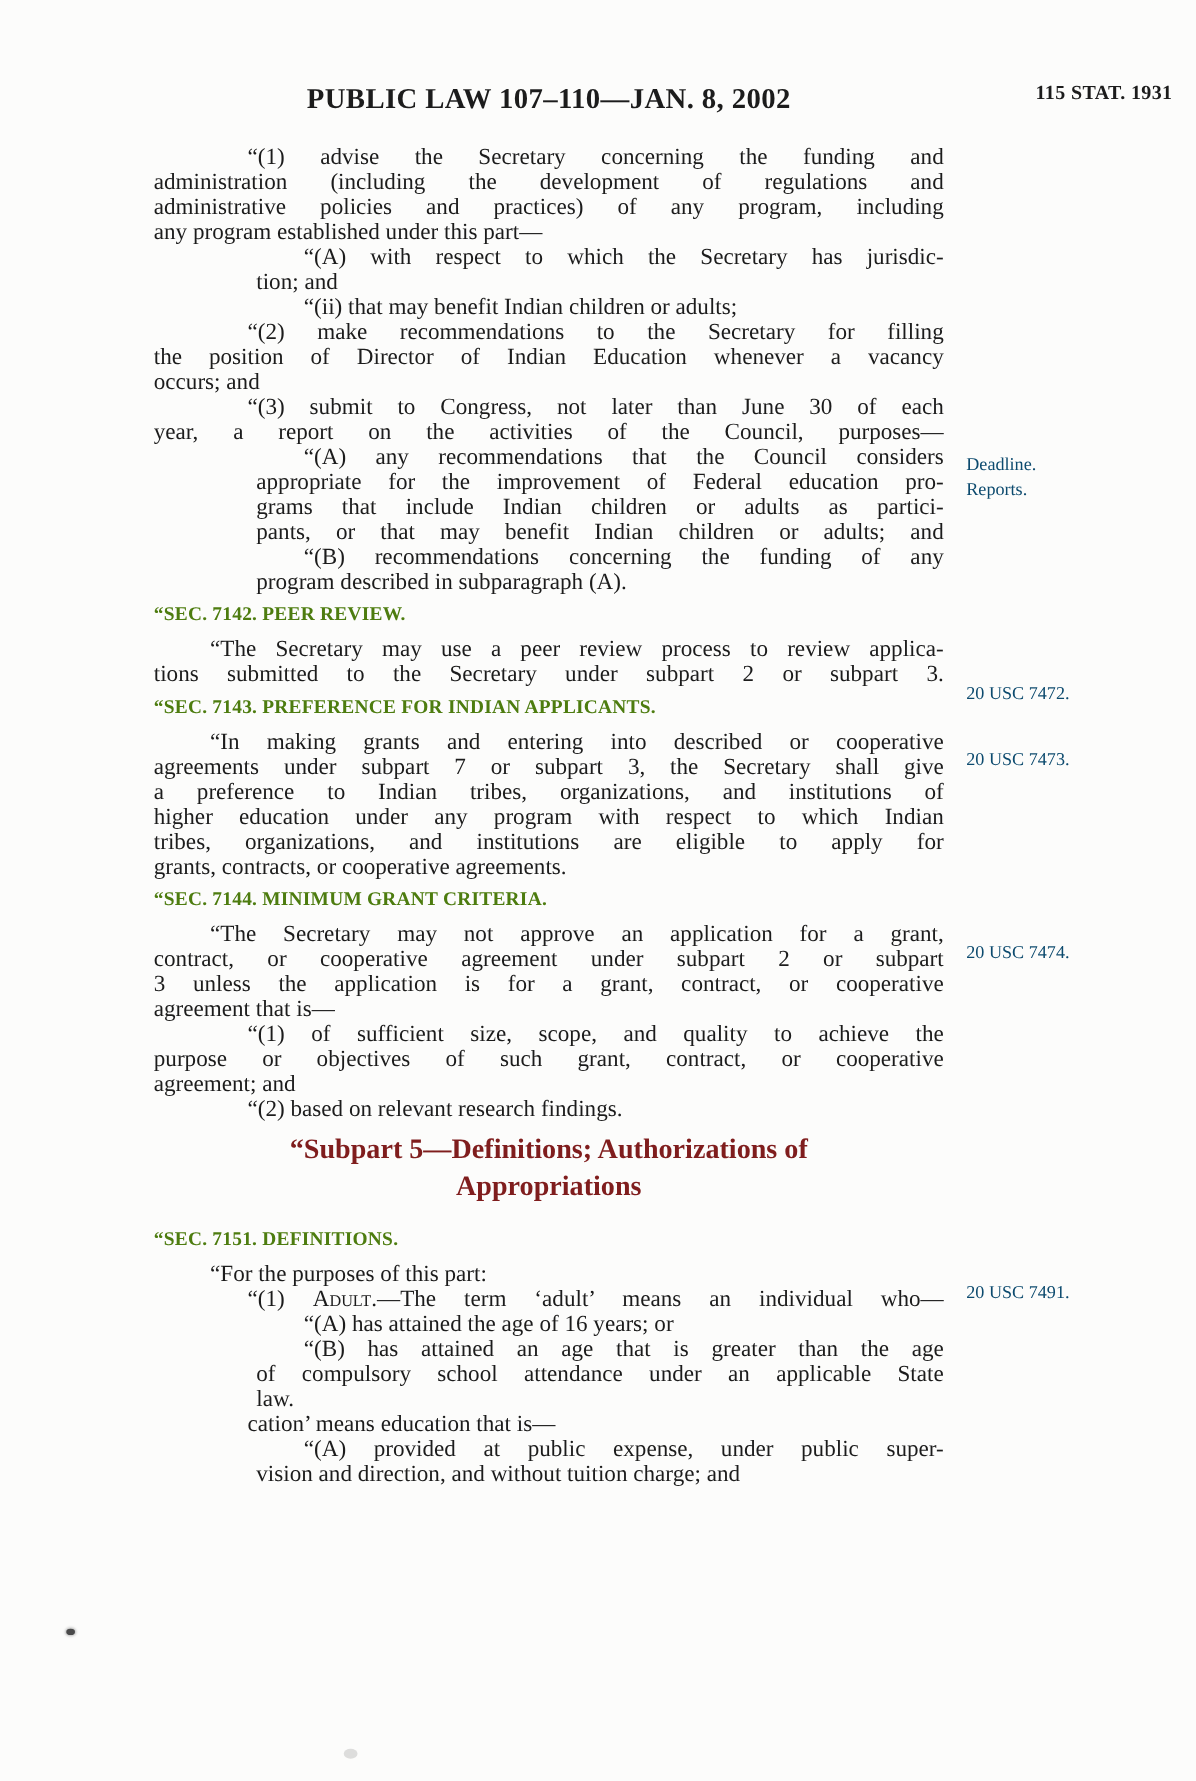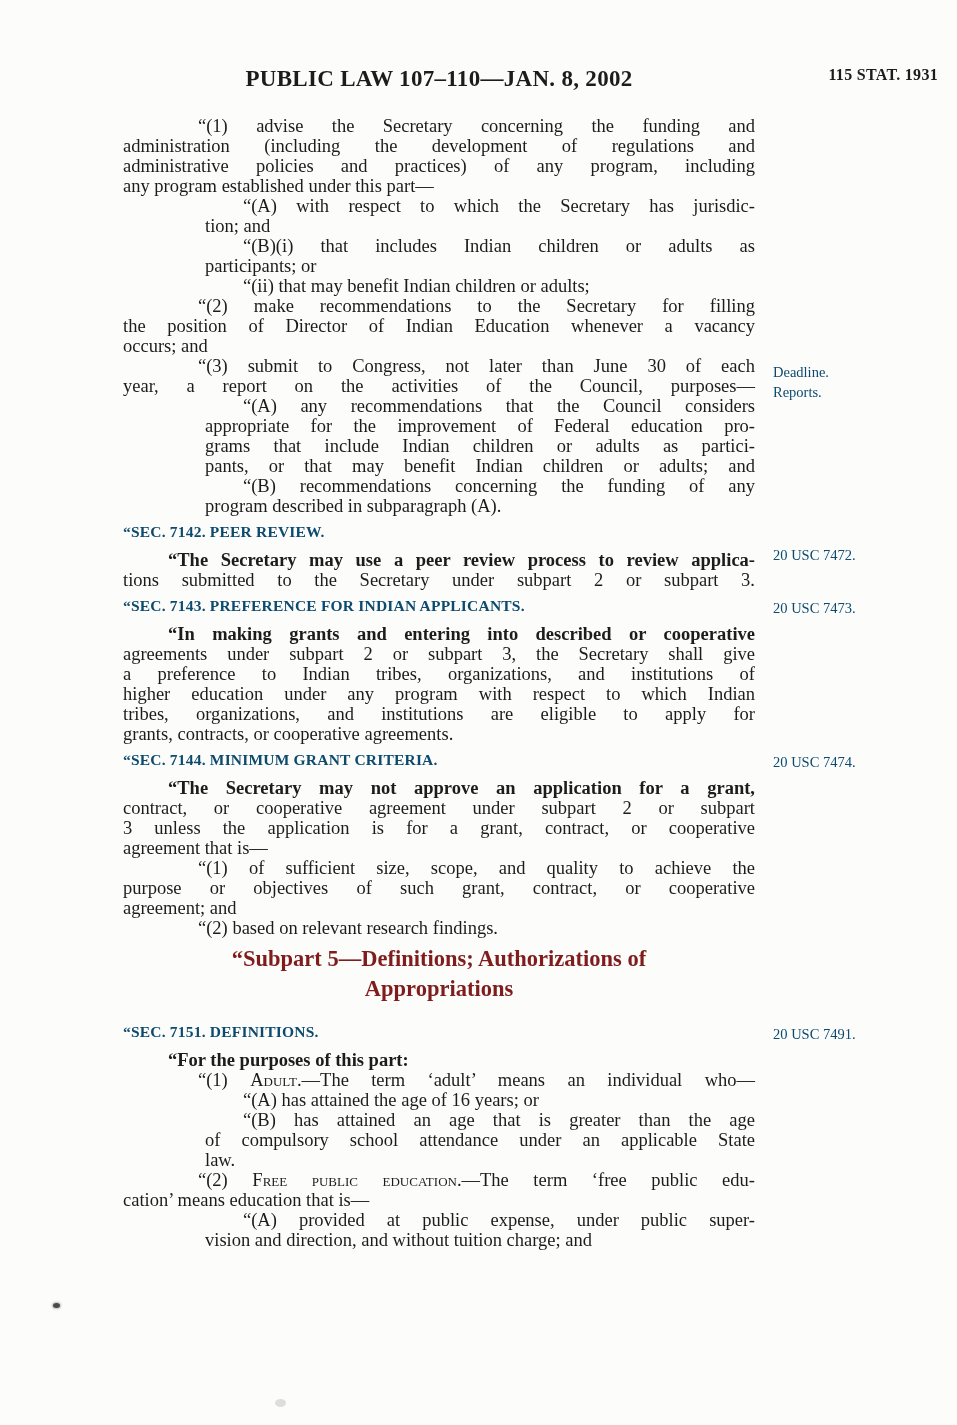--- a/index.html
+++ b/index.html
@@ -111,10 +111,6 @@
         <div class="line">tion; and</div>
       </div>
       <div class="para p-l2">
-        <div class="line stretch">“(B)(i) that includes Indian children or adults as</div>
-        <div class="line">participants; or</div>
-      </div>
-      <div class="para p-l2">
         <div class="line">“(ii) that may benefit Indian children or adults;</div>
       </div>
       <div class="para p-l1">

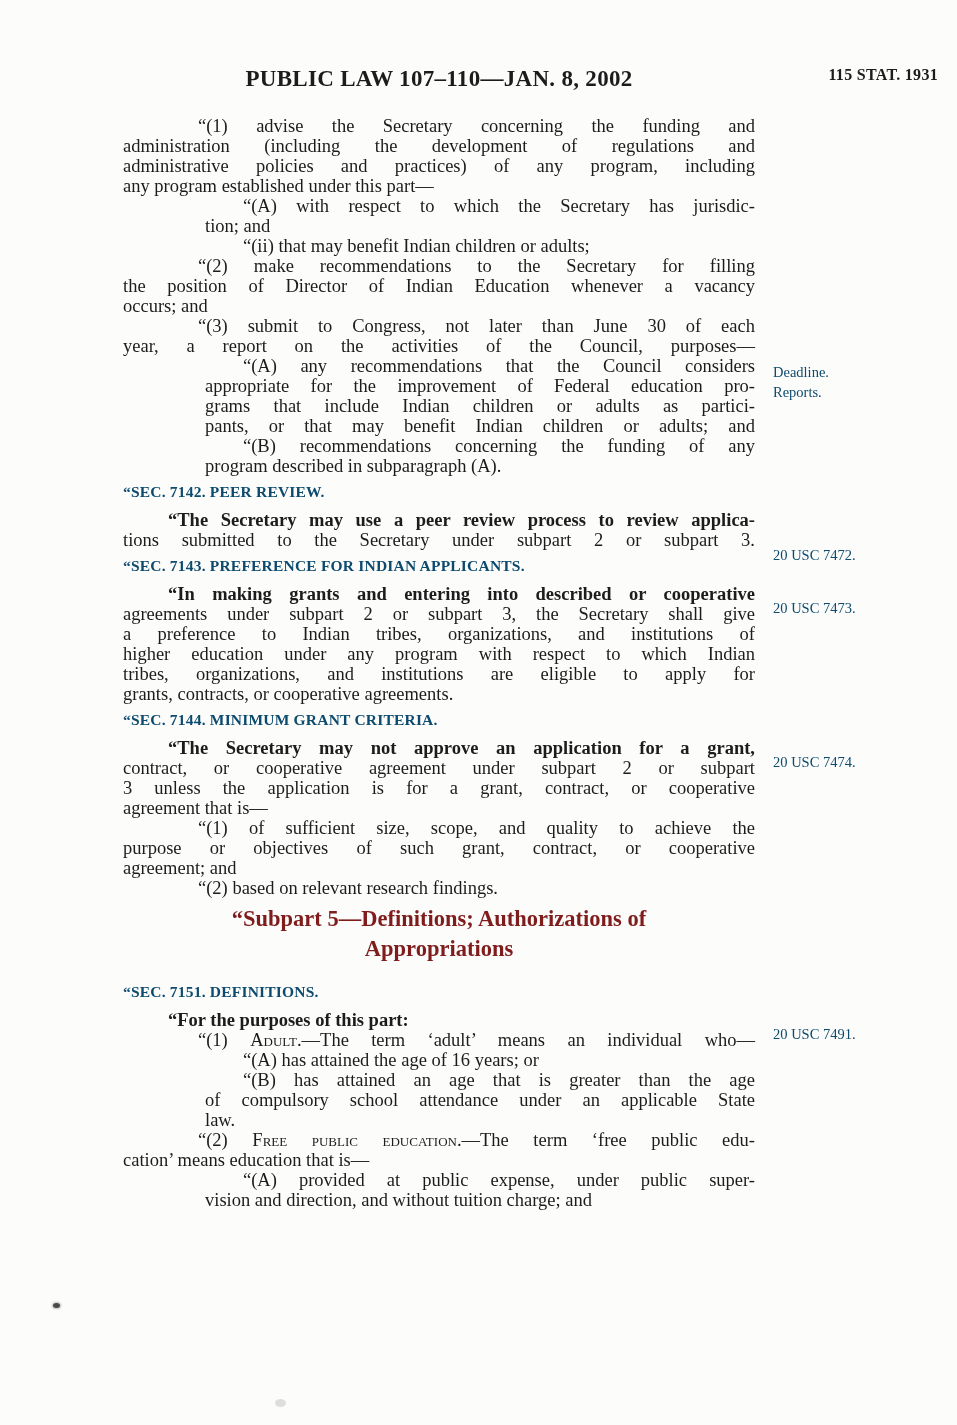--- a/index.html
+++ b/index.html
@@ -62,7 +62,7 @@
     font-weight: bold;
     line-height: 20px;
     letter-spacing: 0.2px;
-    color: #0c4a6e;
+    color: #4d7c0f;
   }
   .heading.after-subpart { margin-top: 18px; }
   .para.after-heading { margin-top: 8px; }

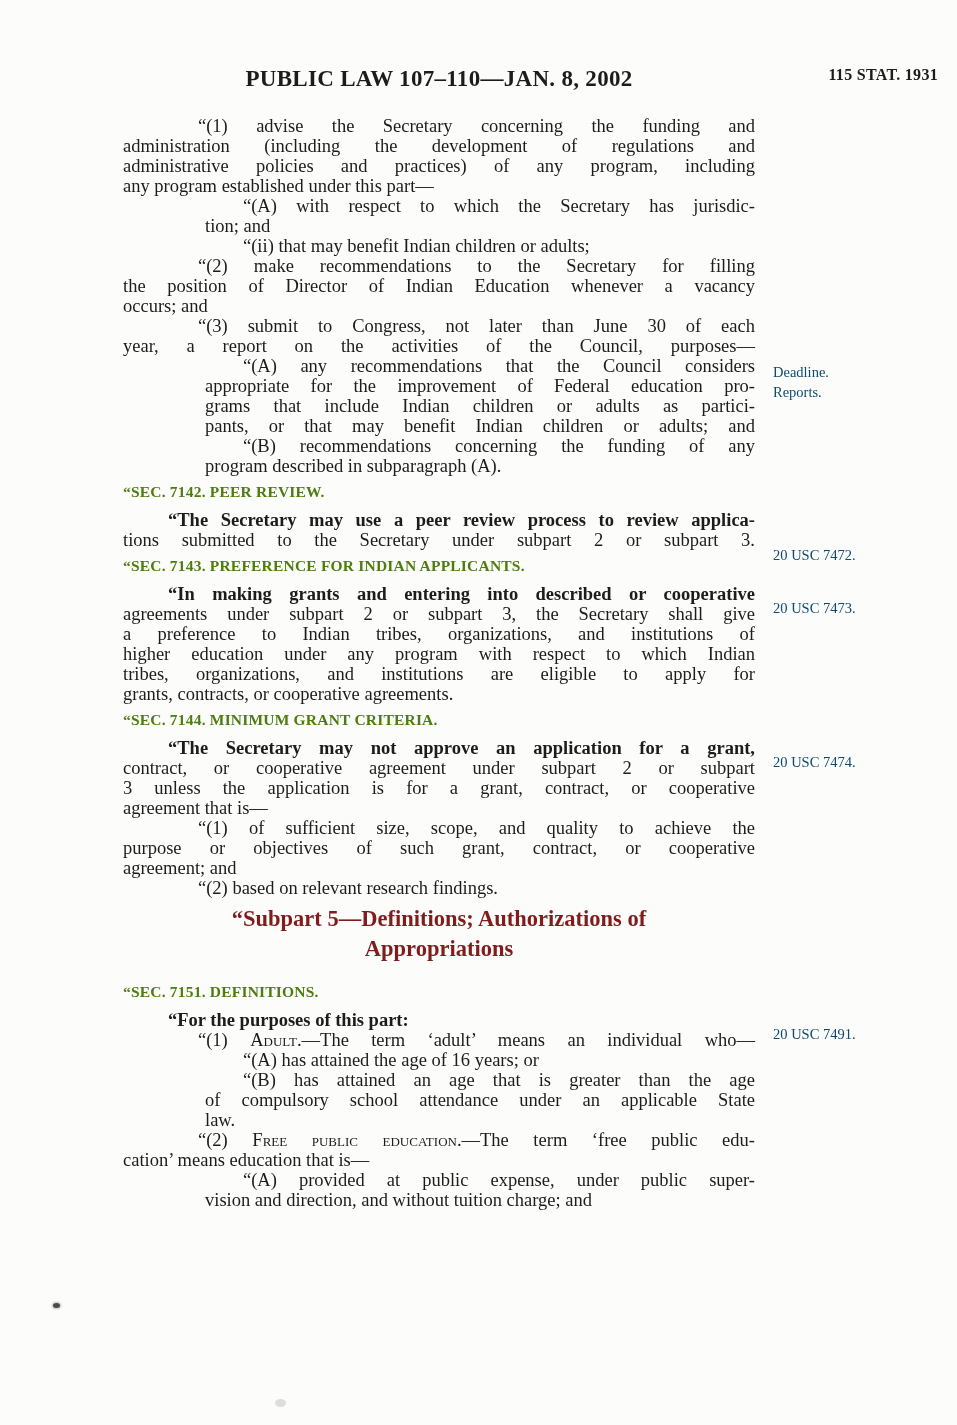--- a/index.html
+++ b/index.html
@@ -49,7 +49,7 @@
   .line.stretch { text-align-last: justify; }
   
   .p-flush .line { padding-left: 0; }
-  .p-flush .line:first-child { padding-left: 45px; font-weight: bold; }
+  .p-flush .line:first-child { padding-left: 45px; }
   .p-l1 .line { padding-left: 0; }
   .p-l1 .line:first-child { padding-left: 75px; }
   .p-l2 .line { padding-left: 82px; }

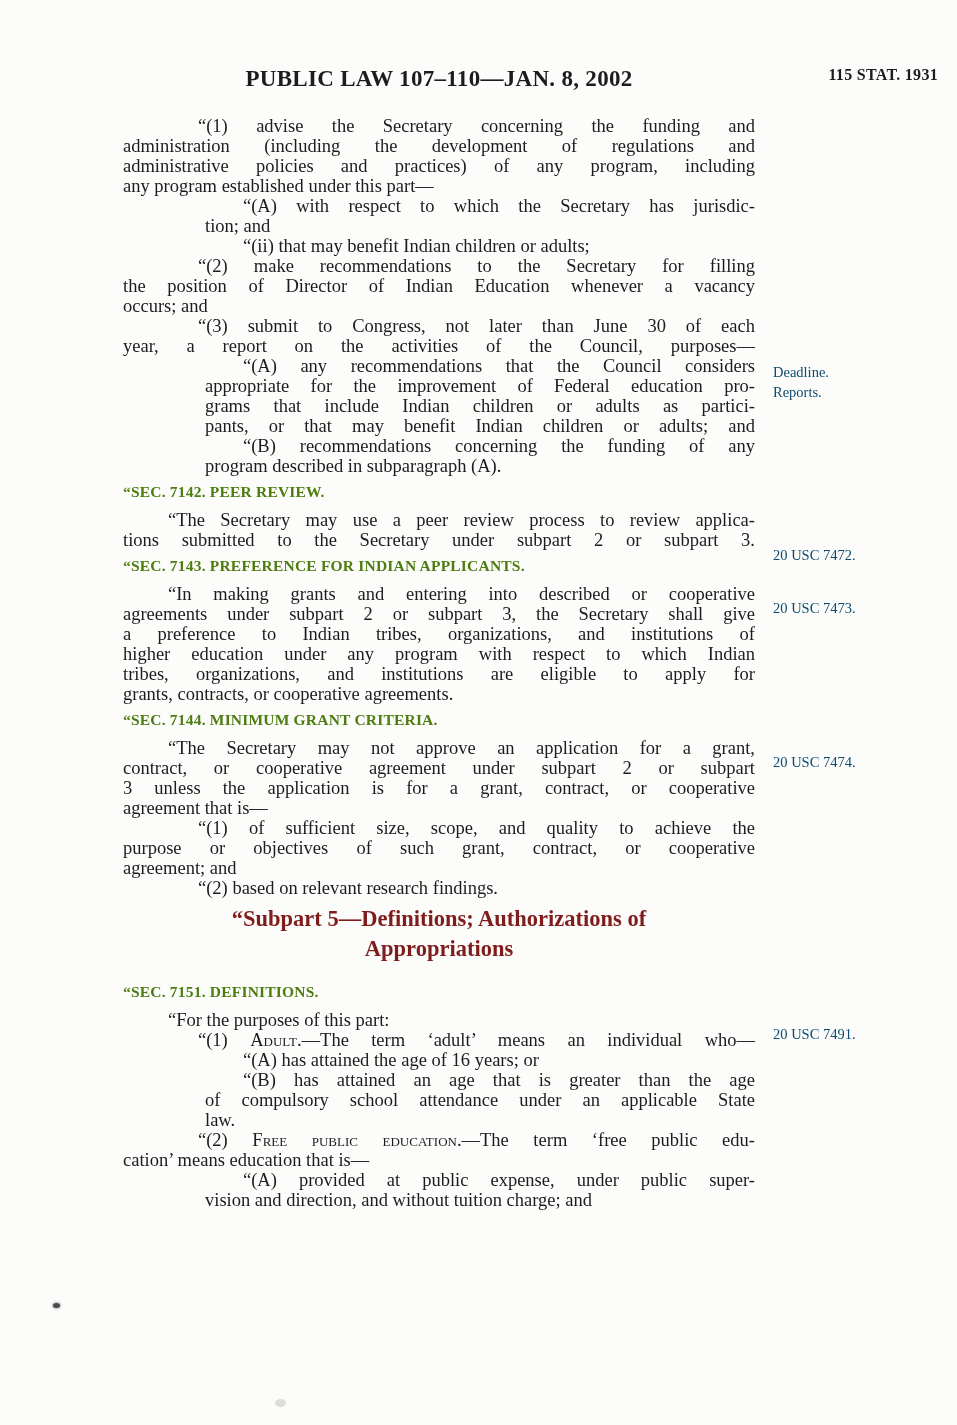--- a/index.html
+++ b/index.html
@@ -140,7 +140,7 @@
       <div class="heading">“SEC. 7143. PREFERENCE FOR INDIAN APPLICANTS.</div>
       <div class="para p-flush after-heading">
         <div class="line stretch">“In making grants and entering into described or cooperative</div>
-        <div class="line stretch">agreements under subpart 2 or subpart 3, the Secretary shall give</div>
+        <div class="line stretch">agreements under subpart 7 or subpart 3, the Secretary shall give</div>
         <div class="line stretch">a preference to Indian tribes, organizations, and institutions of</div>
         <div class="line stretch">higher education under any program with respect to which Indian</div>
         <div class="line stretch">tribes, organizations, and institutions are eligible to apply for</div>

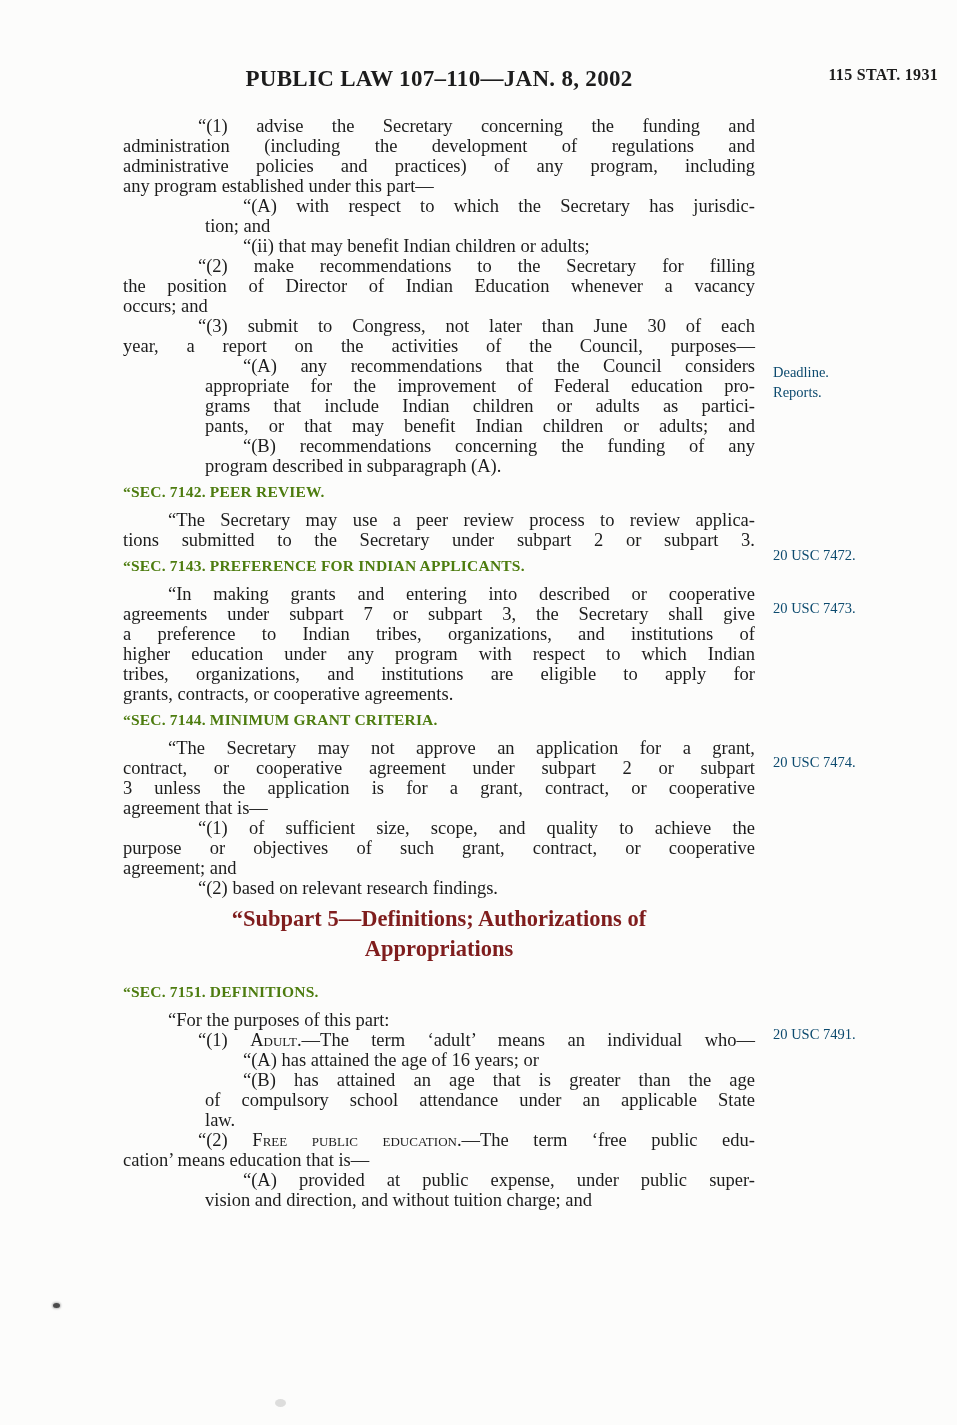--- a/index.html
+++ b/index.html
@@ -181,7 +181,6 @@
         <div class="line">law.</div>
       </div>
       <div class="para p-l1">
-        <div class="line stretch"><span>“(2) </span><span class="sc">Free public education.</span><span>—The term ‘free public edu-</span></div>
         <div class="line">cation’ means education that is—</div>
       </div>
       <div class="para p-l2">

